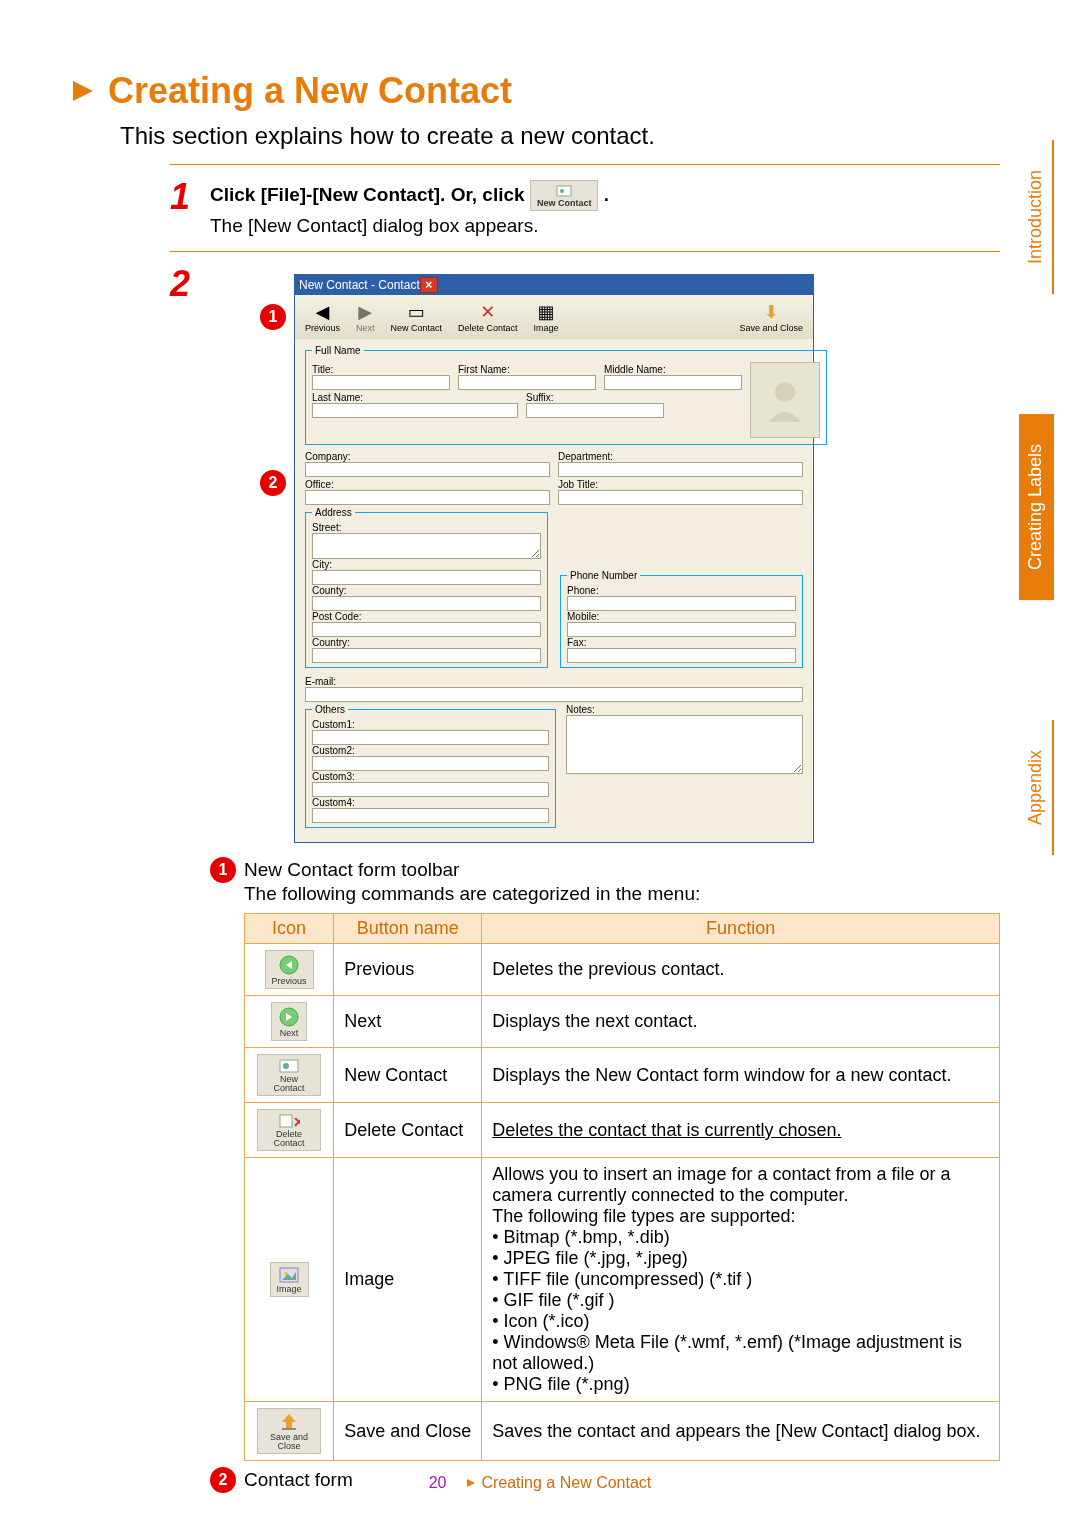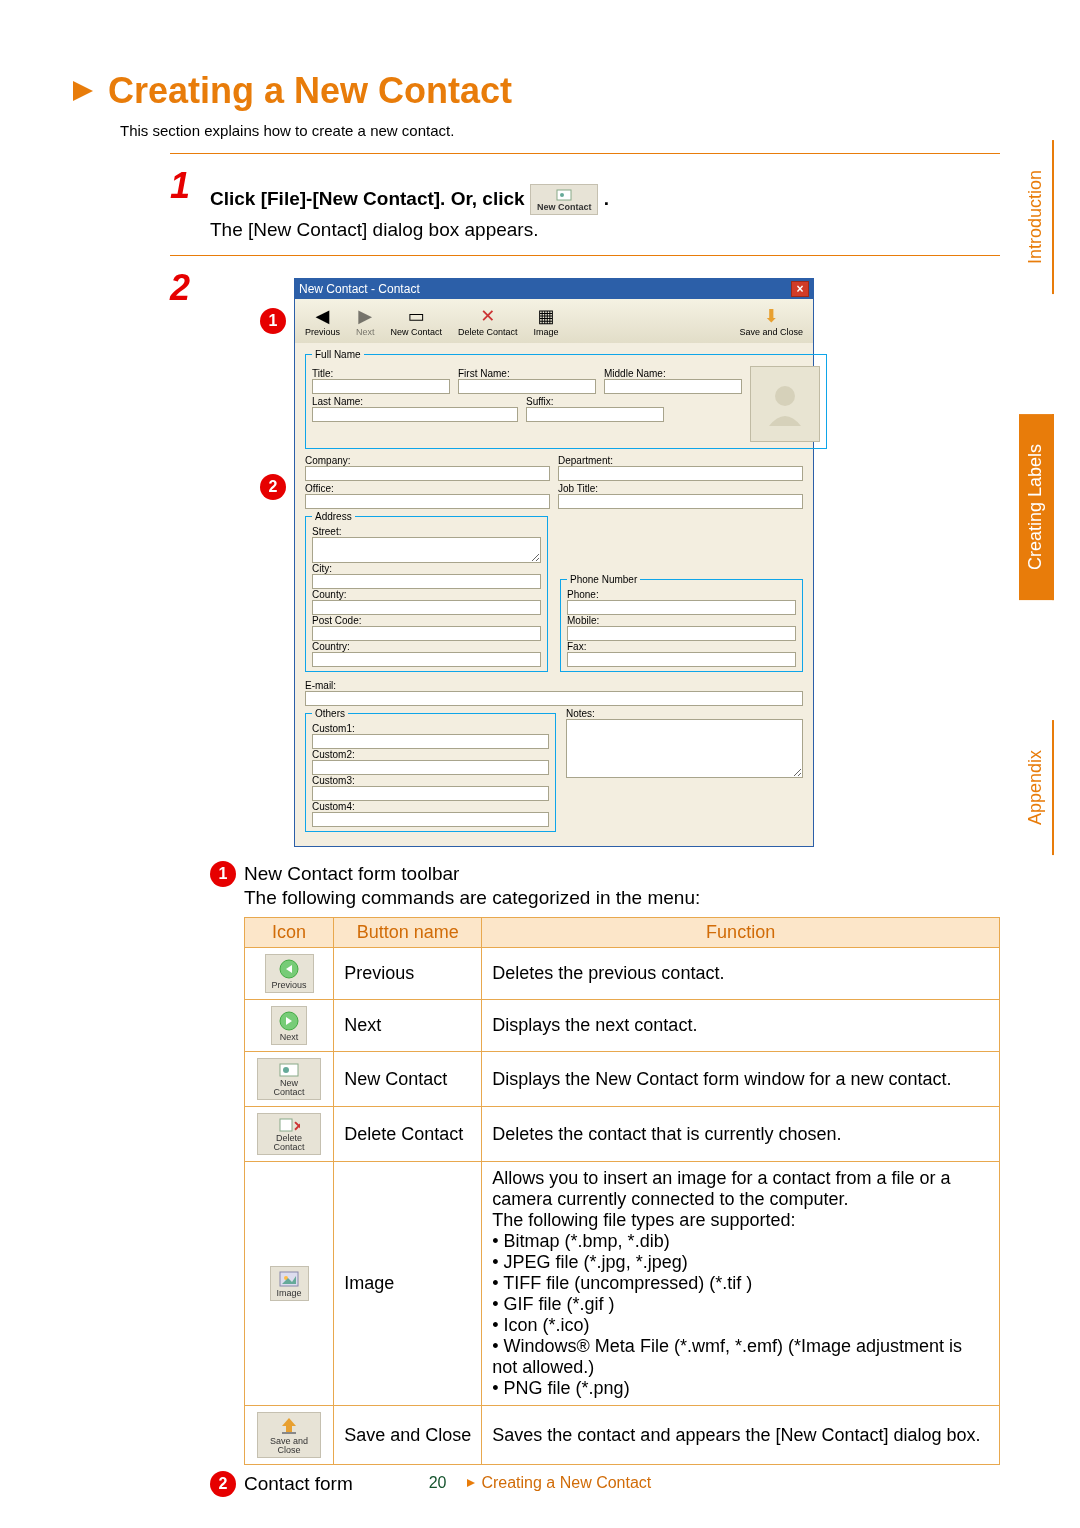--- a/index.html
+++ b/index.html
@@ -31,7 +31,7 @@
   }
   .intro {
     margin-left: 50px;
-    font-size: 15px;
+    font-size: 24px;
   }
   hr.orange-line {
     border: none;

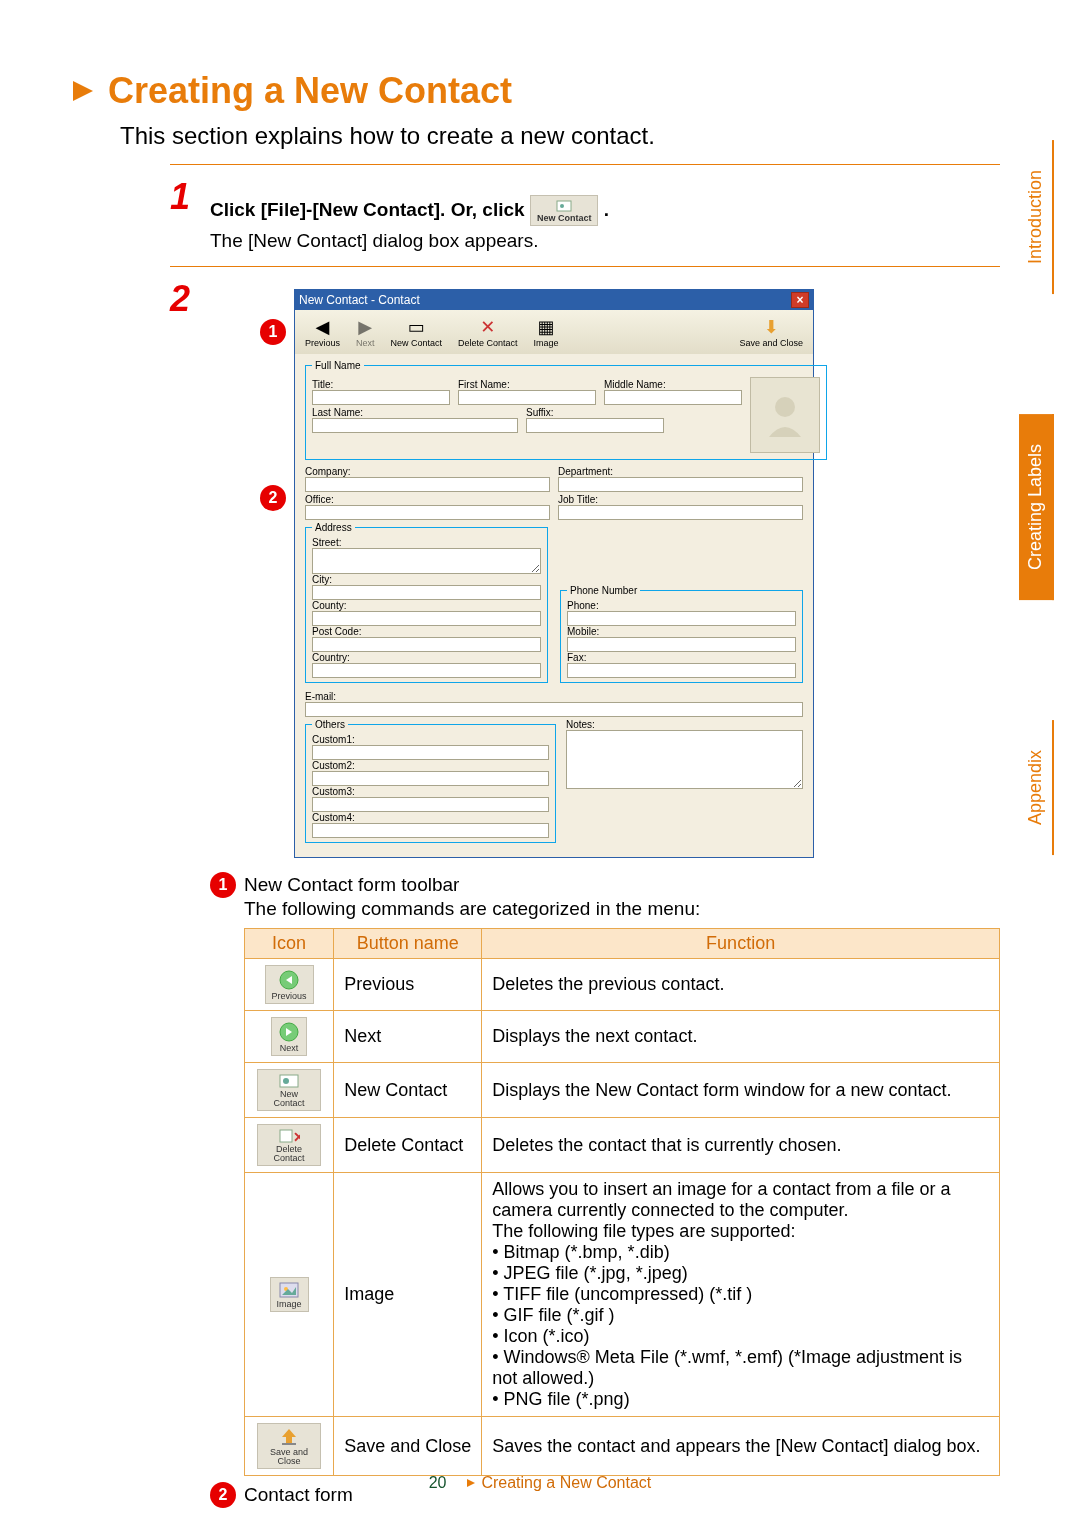--- a/index.html
+++ b/index.html
@@ -55,7 +55,7 @@
   .step-title {
     font-weight: bold;
     font-size: 19px;
-    margin-top: 16px;
+    margin-top: 1px;
   }
   .subtext {
     font-size: 19px;

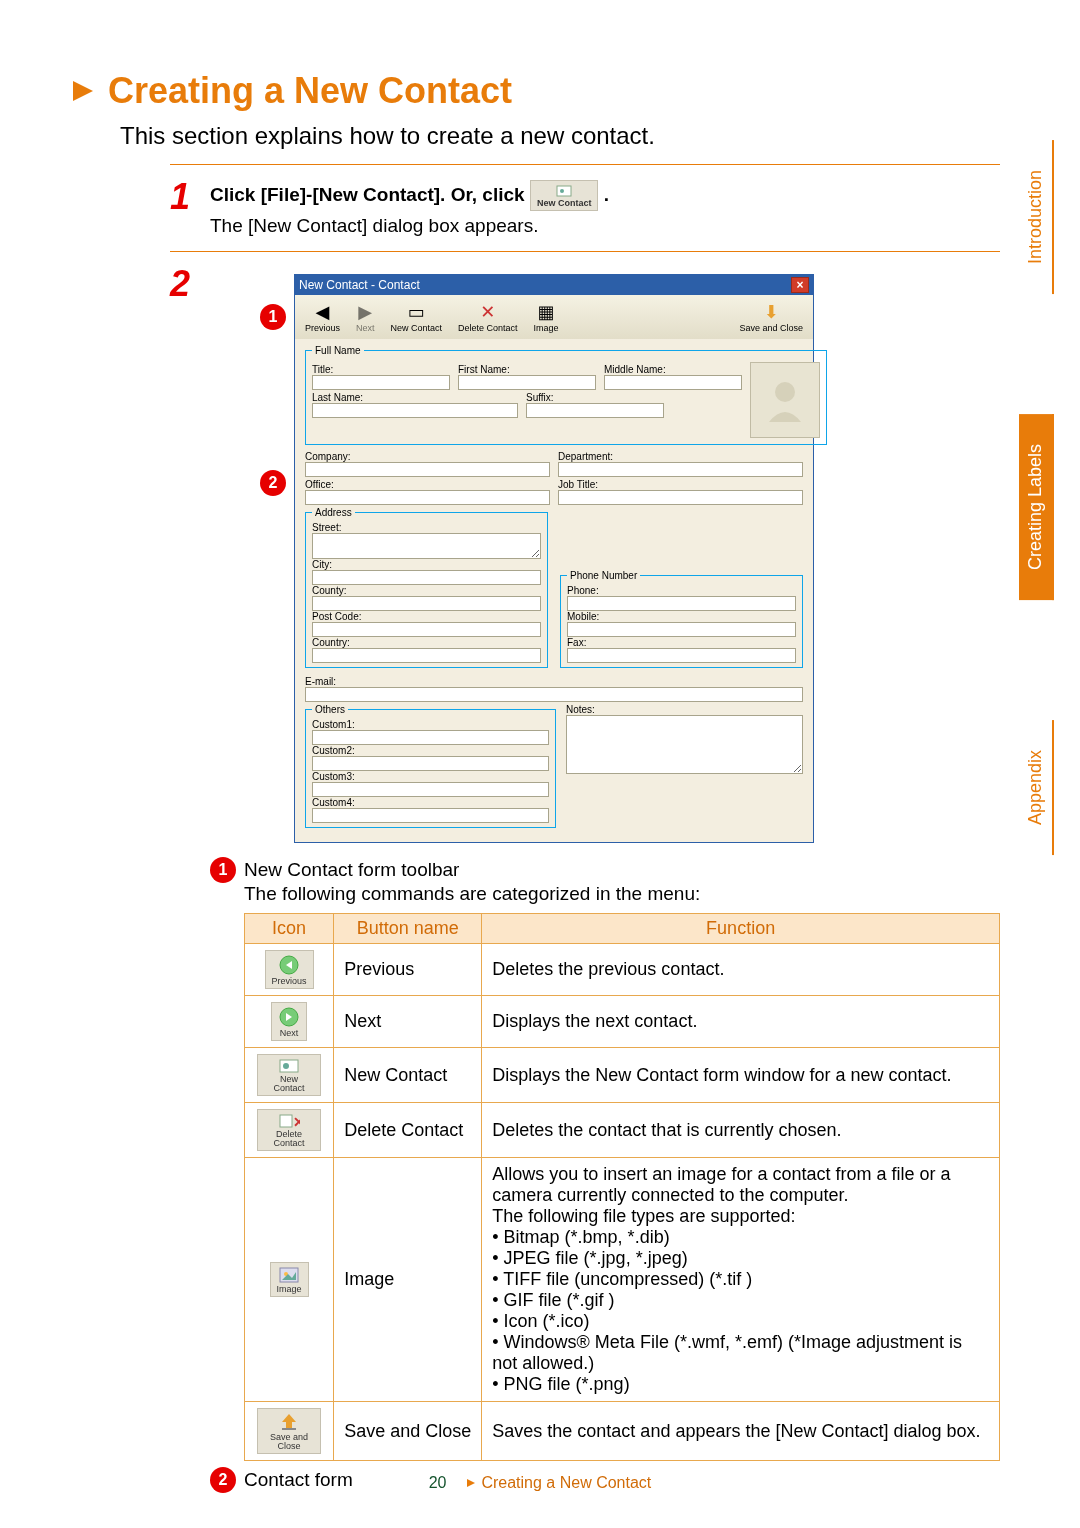--- a/index.html
+++ b/index.html
@@ -104,7 +104,6 @@
     background: #2c5fa8;
     color: #fff;
     display: flex;
-    justify-content: space-between;
     align-items: center;
     padding: 2px 4px;
     font-size: 12px;

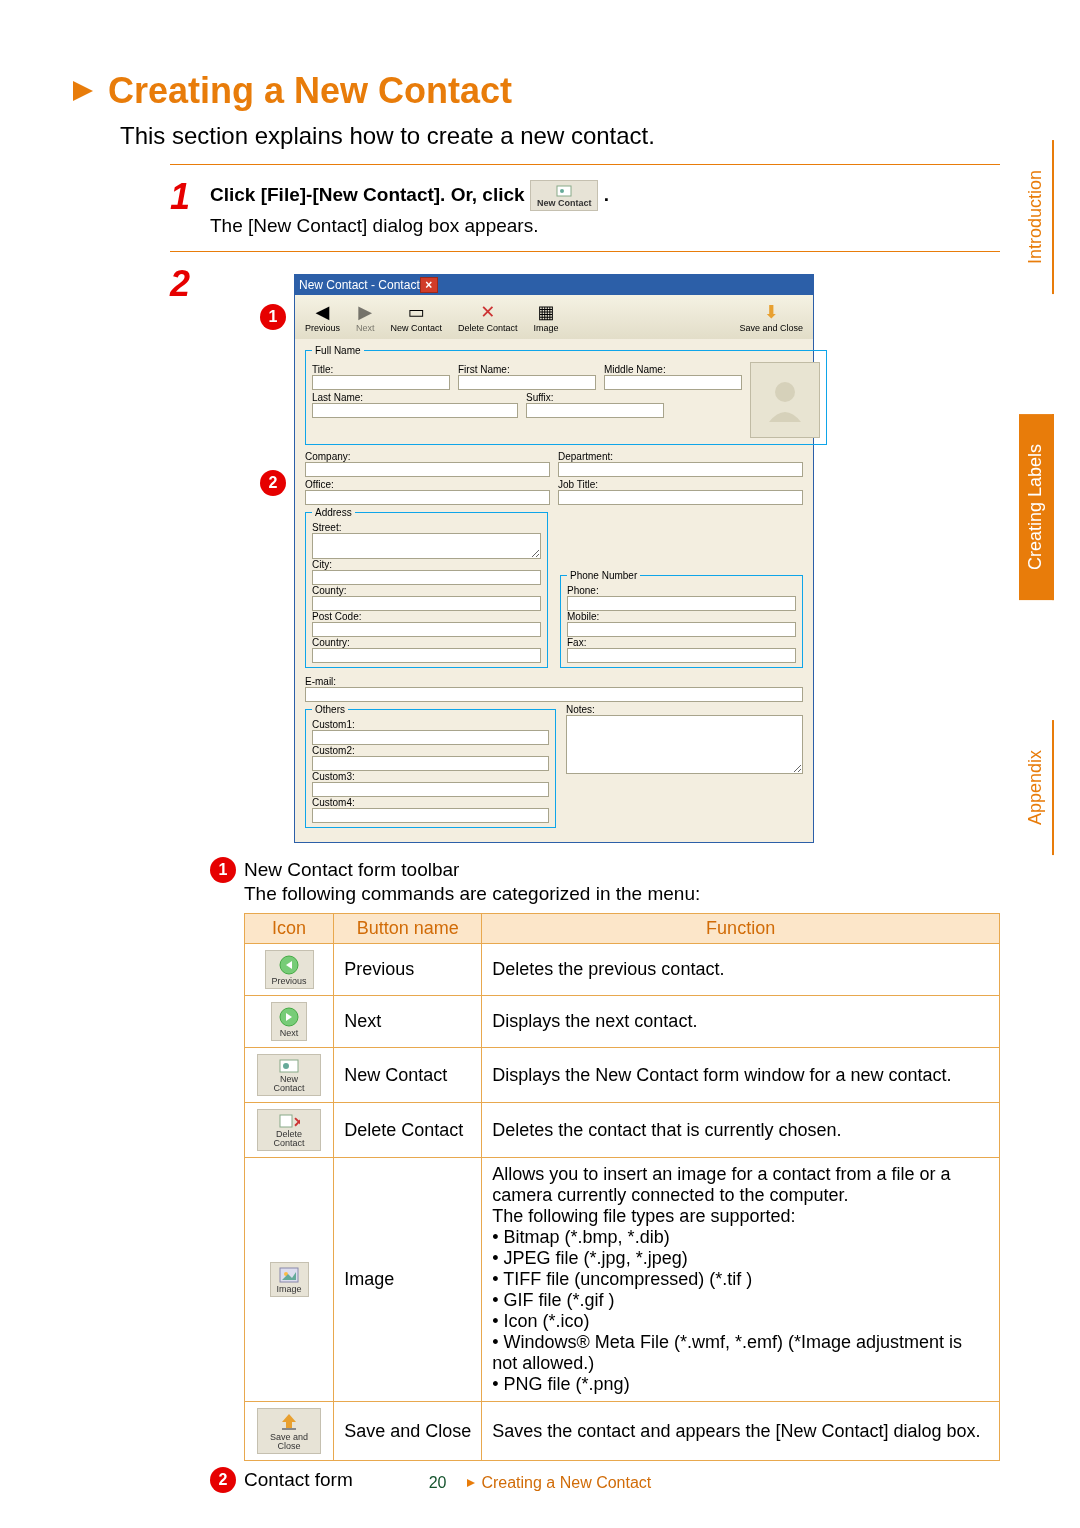--- a/index.html
+++ b/index.html
@@ -463,7 +463,7 @@
                   <text x="15" y="14" fill="#c33" font-size="14" font-weight="bold">✕</text>
                 </svg><span>Delete Contact</span></span></td>
             <td class="name-cell">Delete Contact</td>
-            <td style="white-space: pre-line;">Deletes the contact that is currently chosen.</td>
+            <td style="white-space: pre-line; text-decoration: underline;">Deletes the contact that is currently chosen.</td>
           </tr>
           <tr>
             <td class="icon-cell"><span class="icon-chip"><svg width="22" height="18">

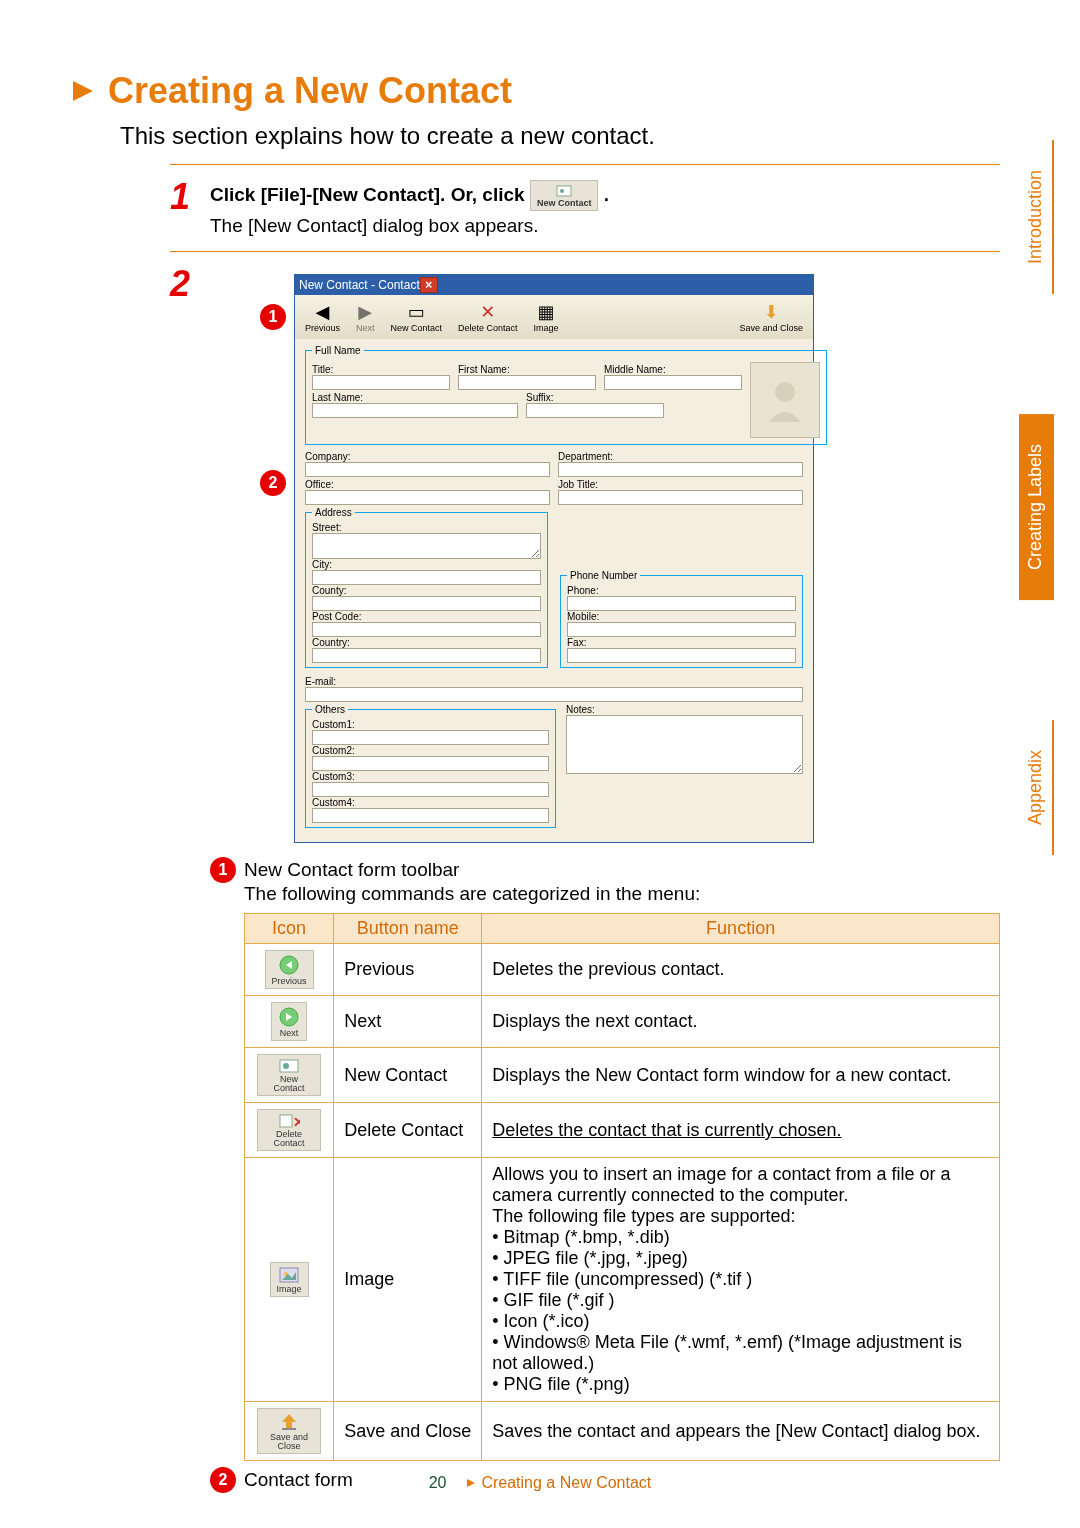--- a/index.html
+++ b/index.html
@@ -186,7 +186,7 @@
     font-size: 16px;
     color: #d16c08;
   }
-  .footer .pnum { color: #14532d; margin-right: 14px; }
+  .footer .pnum { color: #a21caf; margin-right: 14px; }
   .side-tabs {
     position: absolute;
     right: 26px;

